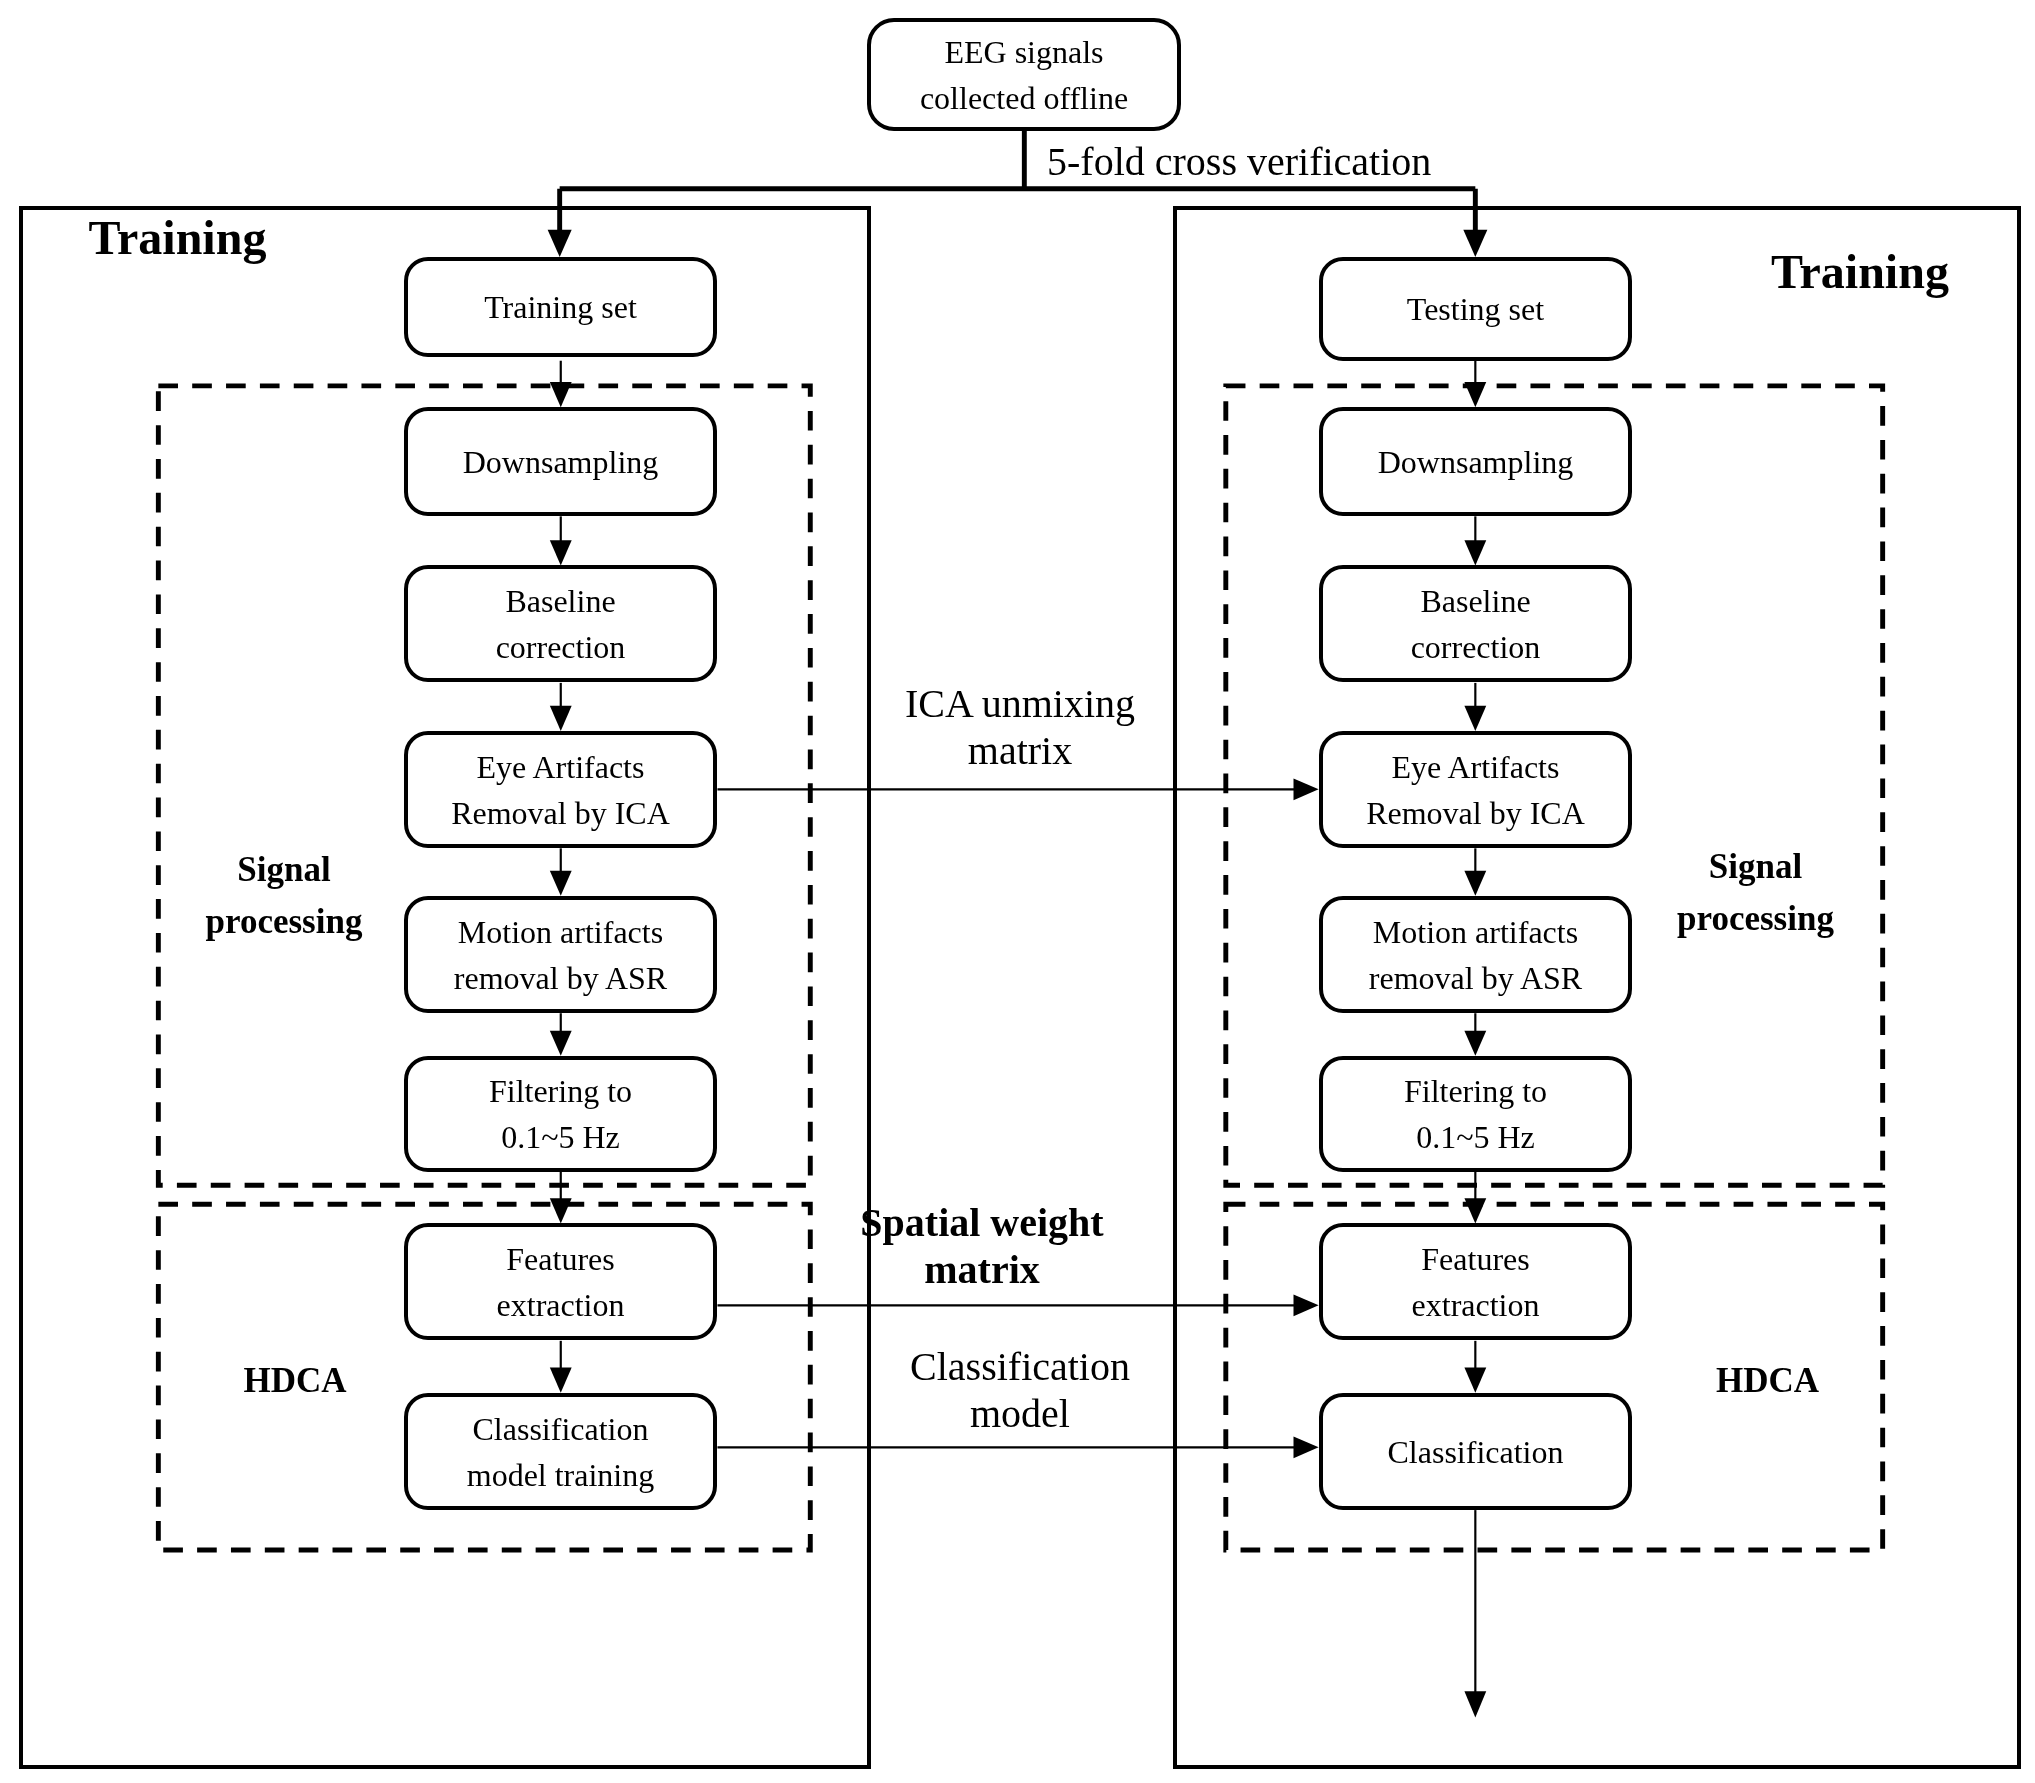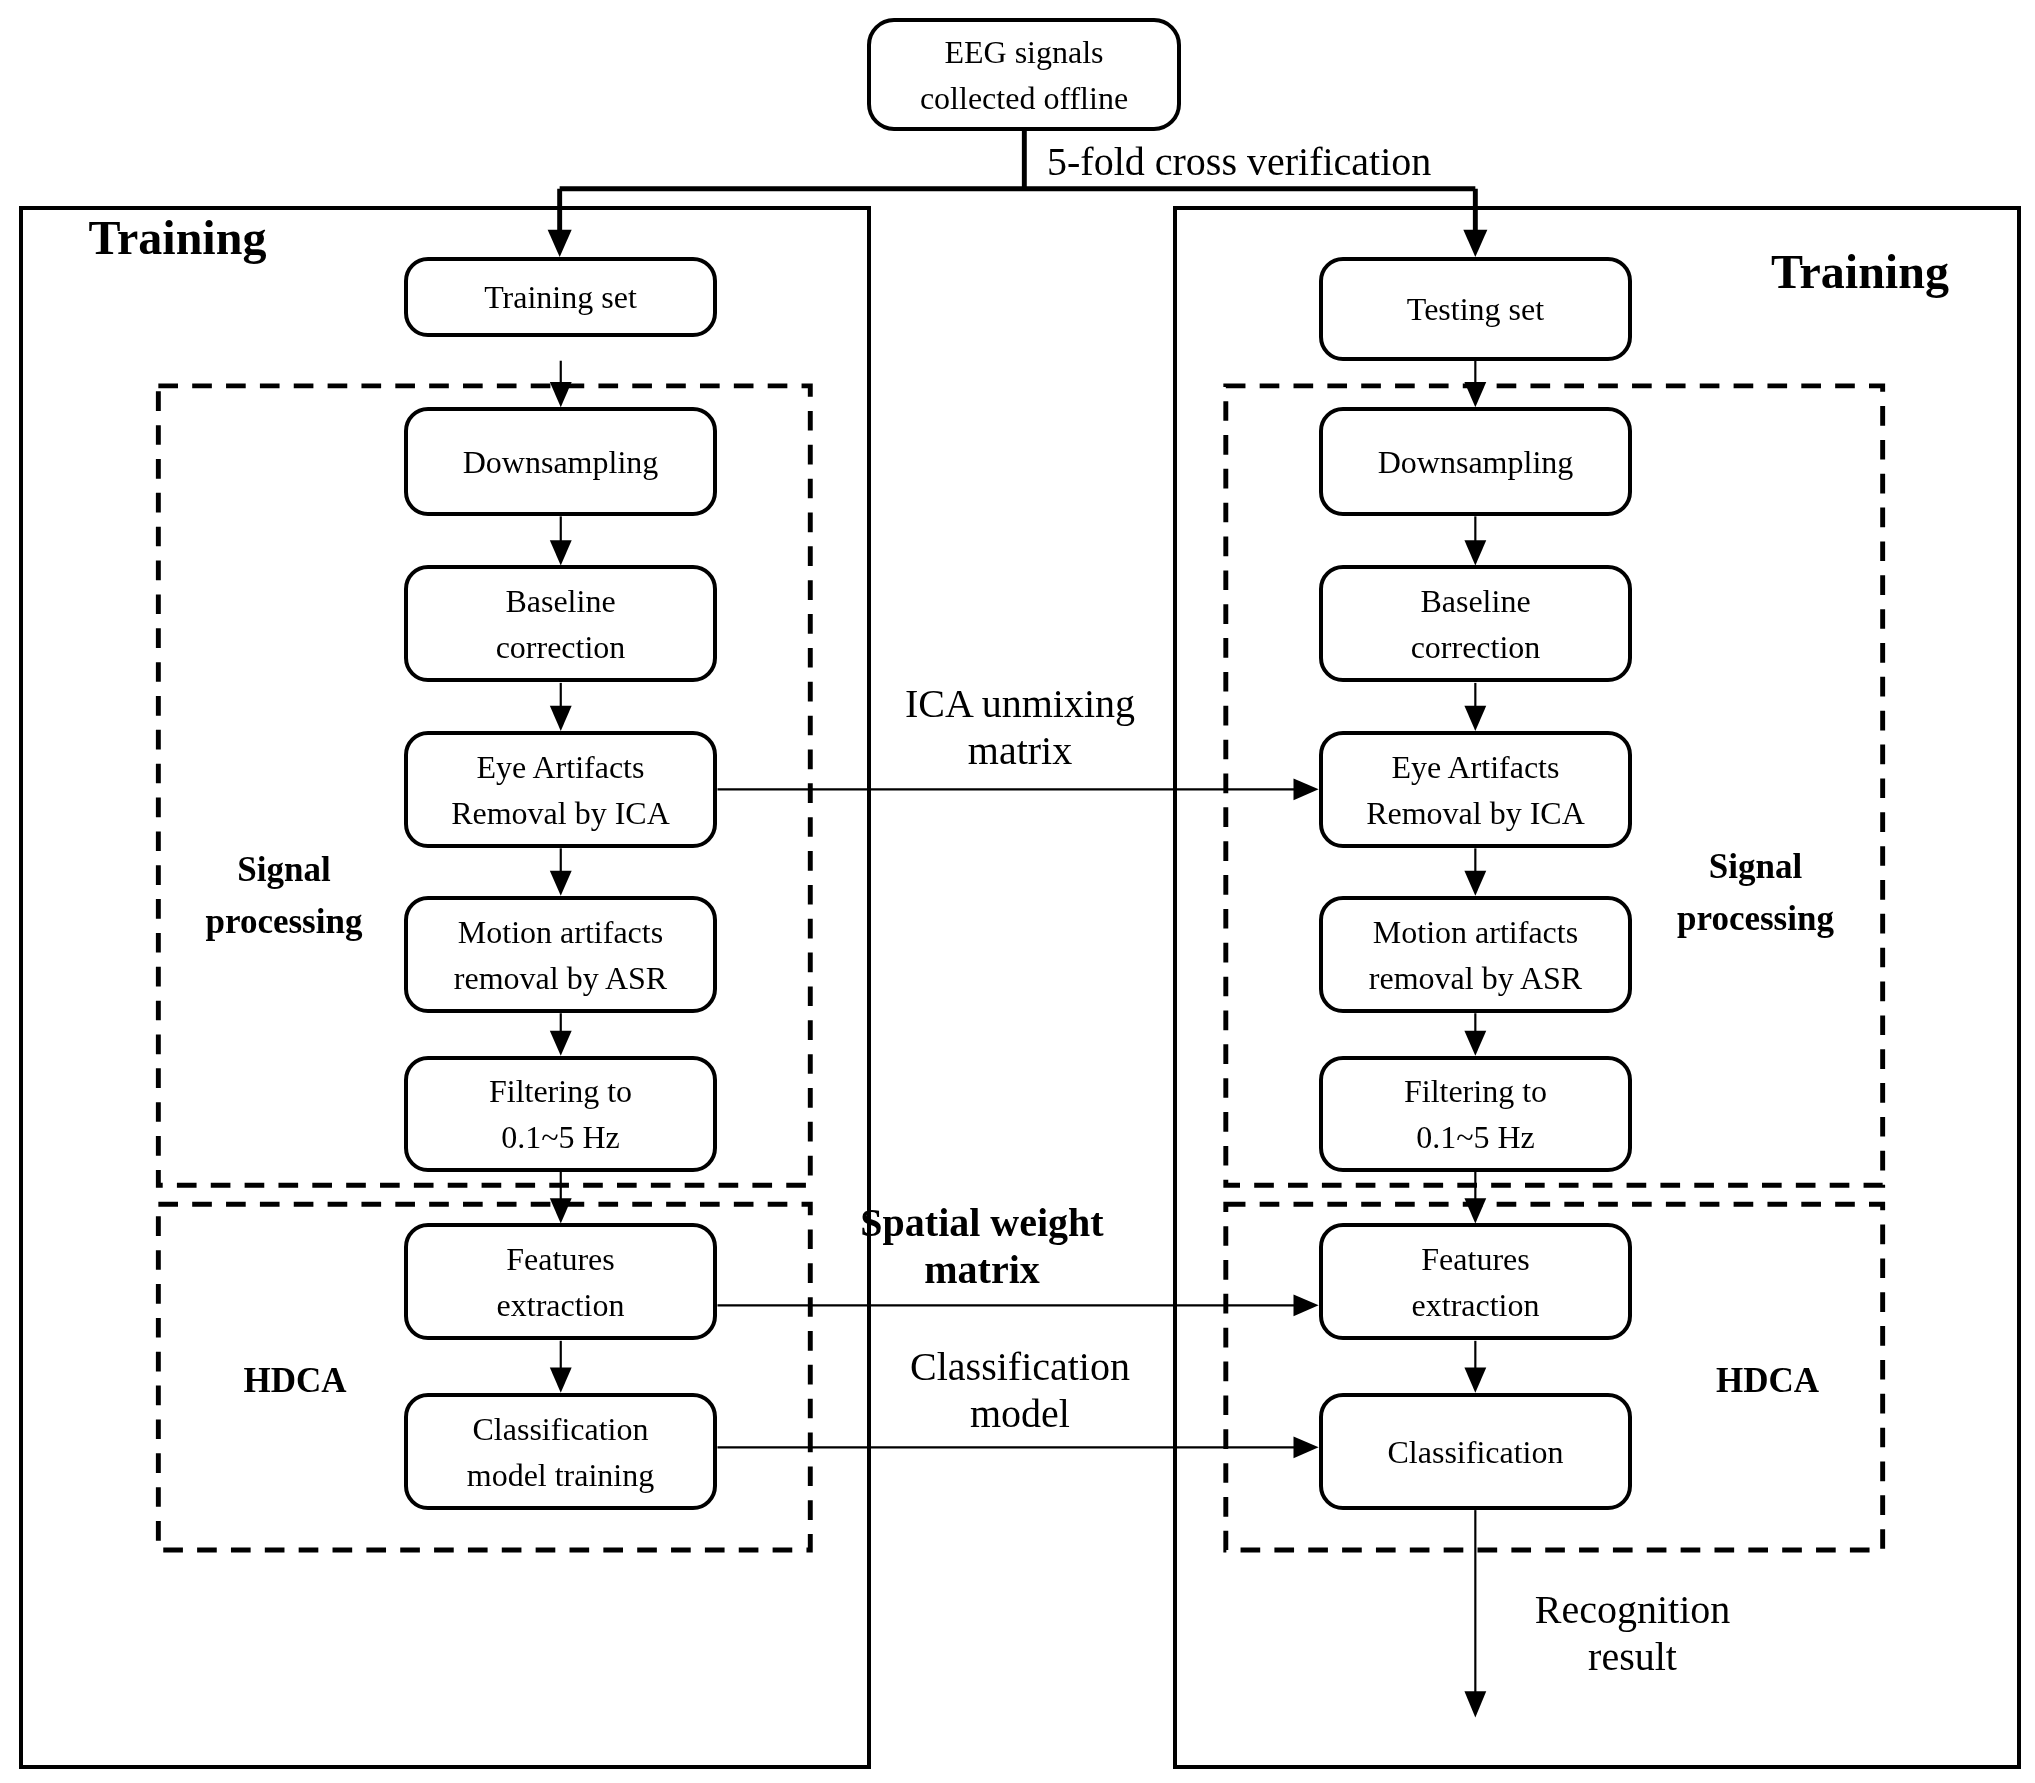--- a/index.html
+++ b/index.html
@@ -119,7 +119,7 @@
 collected offline</div>
   <div class="lbl left-align" style="left:1047px;top:138px;width:415px;">5-fold cross verification</div>
 
-  <div class="node" style="left:404px;top:257px;width:313px;height:80px;">Training set</div>
+  <div class="node" style="left:404px;top:257px;width:313px;height:100px;">Training set</div>
   <div class="node" style="left:404px;top:407px;width:313px;height:109px;">Downsampling</div>
   <div class="node" style="left:404px;top:565px;width:313px;height:117px;">Baseline
 correction</div>

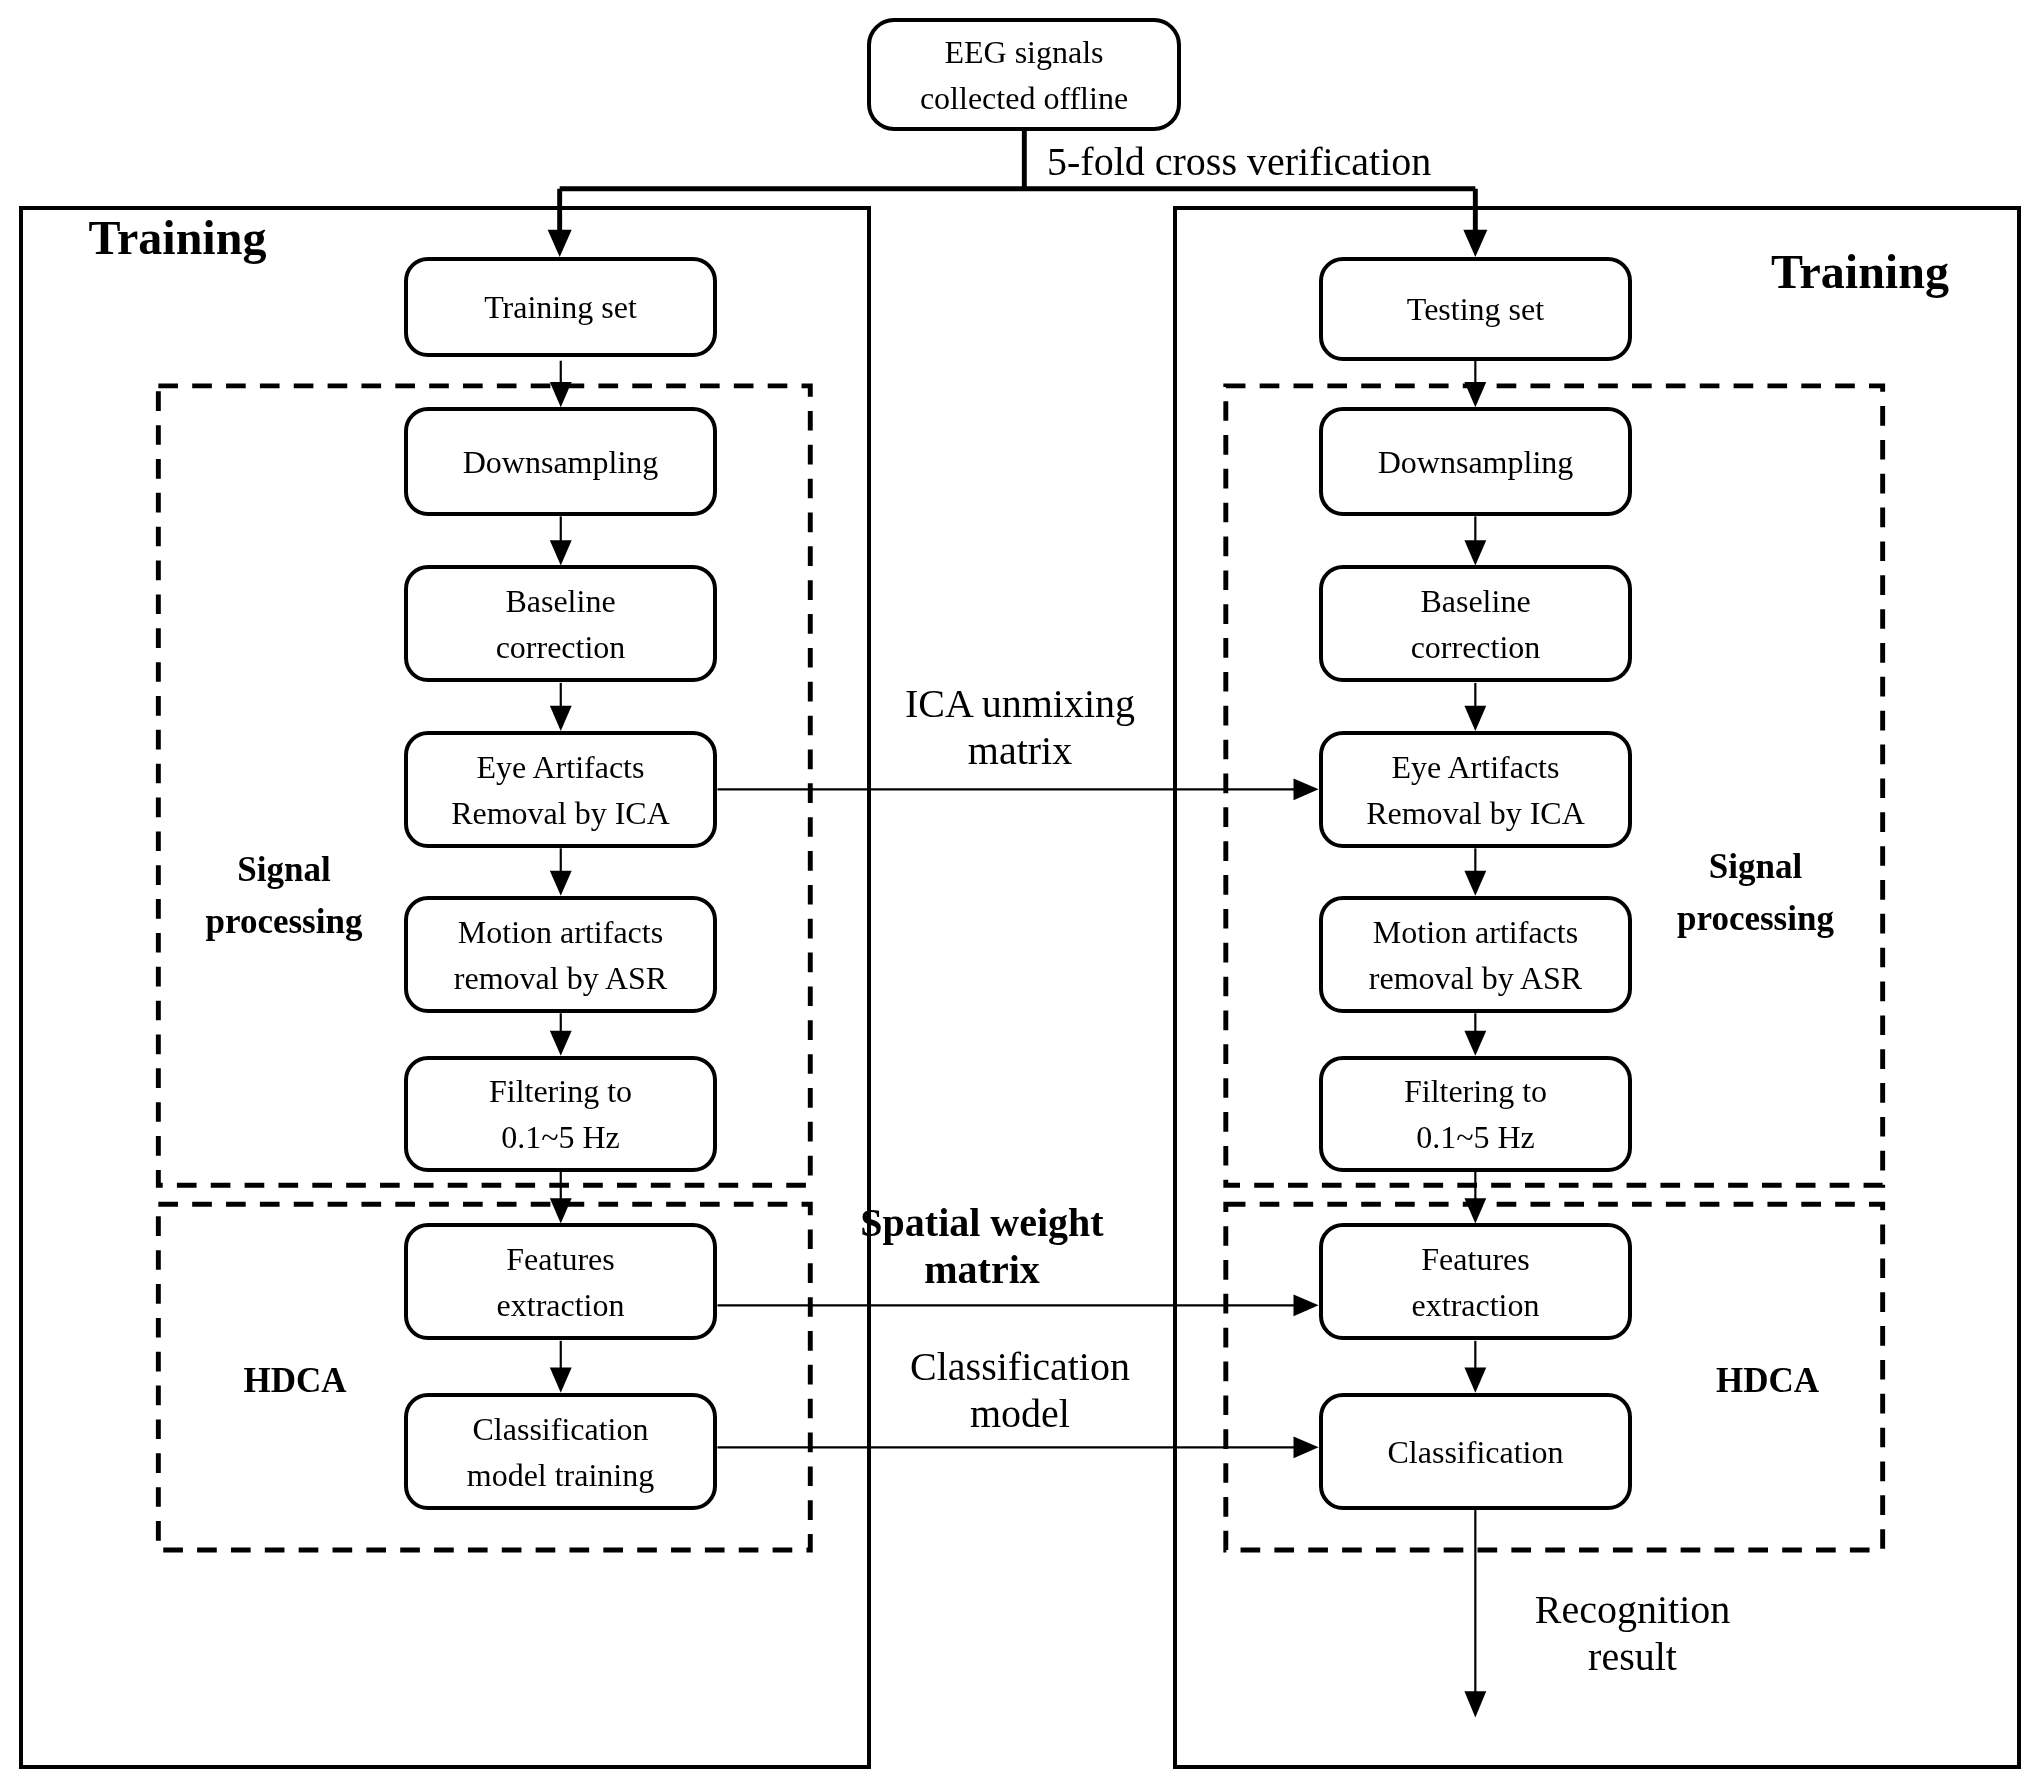--- a/index.html
+++ b/index.html
@@ -162,8 +162,6 @@
   <div class="lbl" style="left:863px;top:1343px;width:314px;">Classification
 model</div>
 
-  <div class="lbl" style="left:1507px;top:1586px;width:251px;">Recognition
-result</div>
 
 </div>
 

